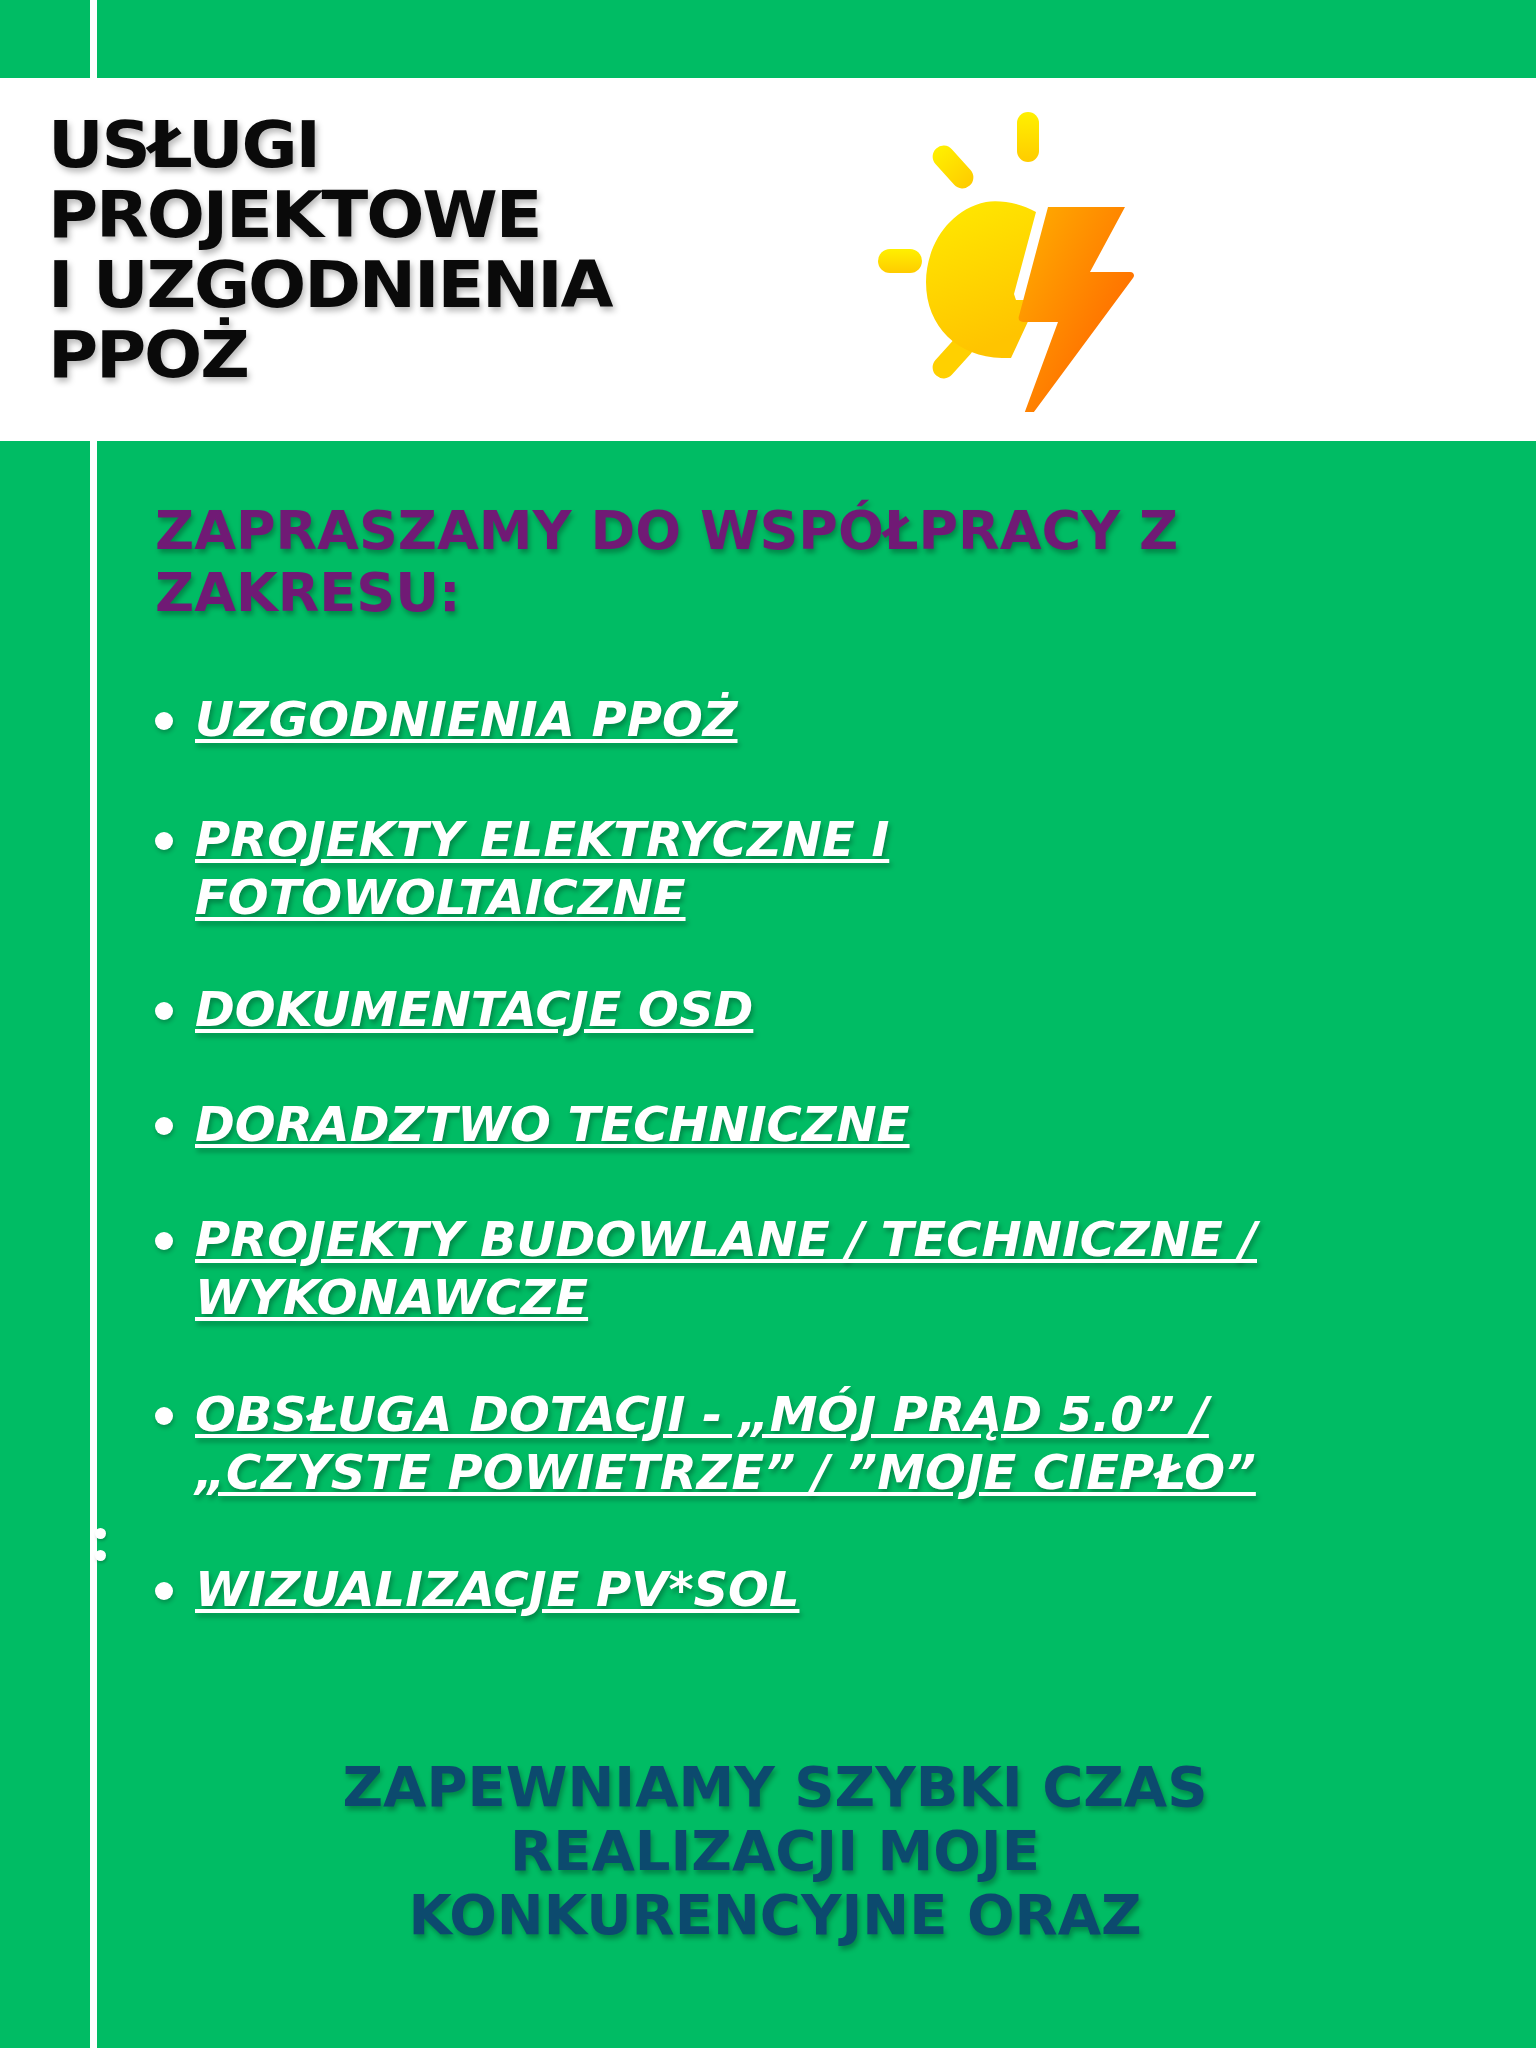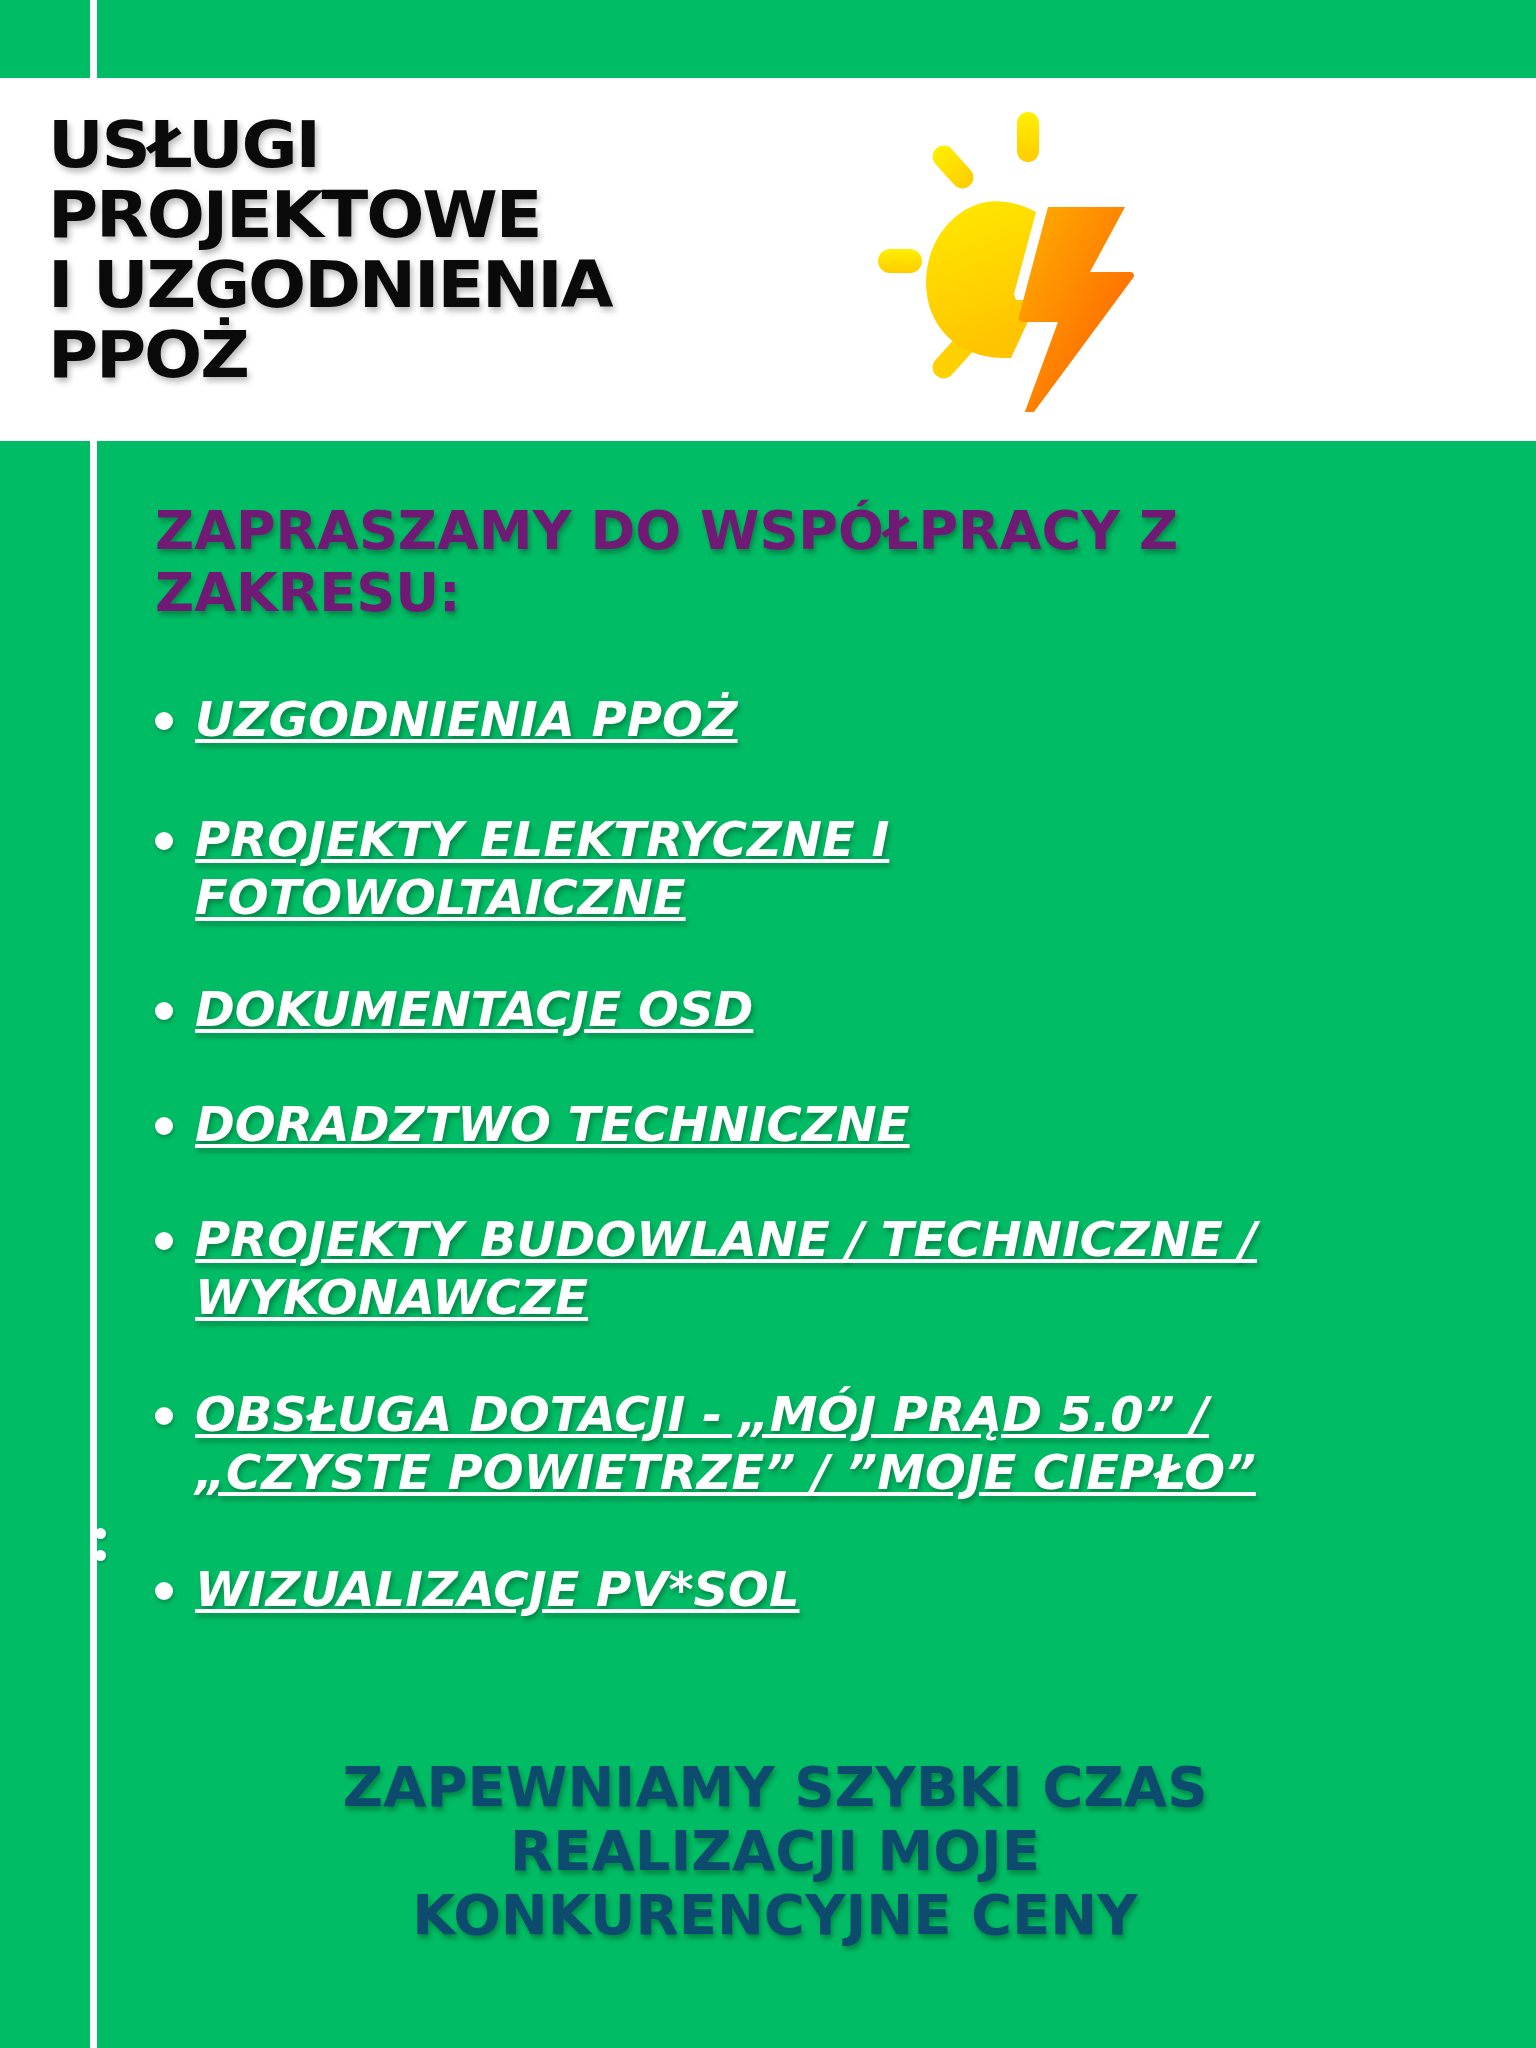--- a/index.html
+++ b/index.html
@@ -256,7 +256,7 @@
 <p class="closing">
   <span>ZAPEWNIAMY SZYBKI CZAS</span>
   <span>REALIZACJI MOJE</span>
-  <span>KONKURENCYJNE CENY</span>
+  <span>KONKURENCYJNE ORAZ</span>
 </p>
 
 </body></html>

